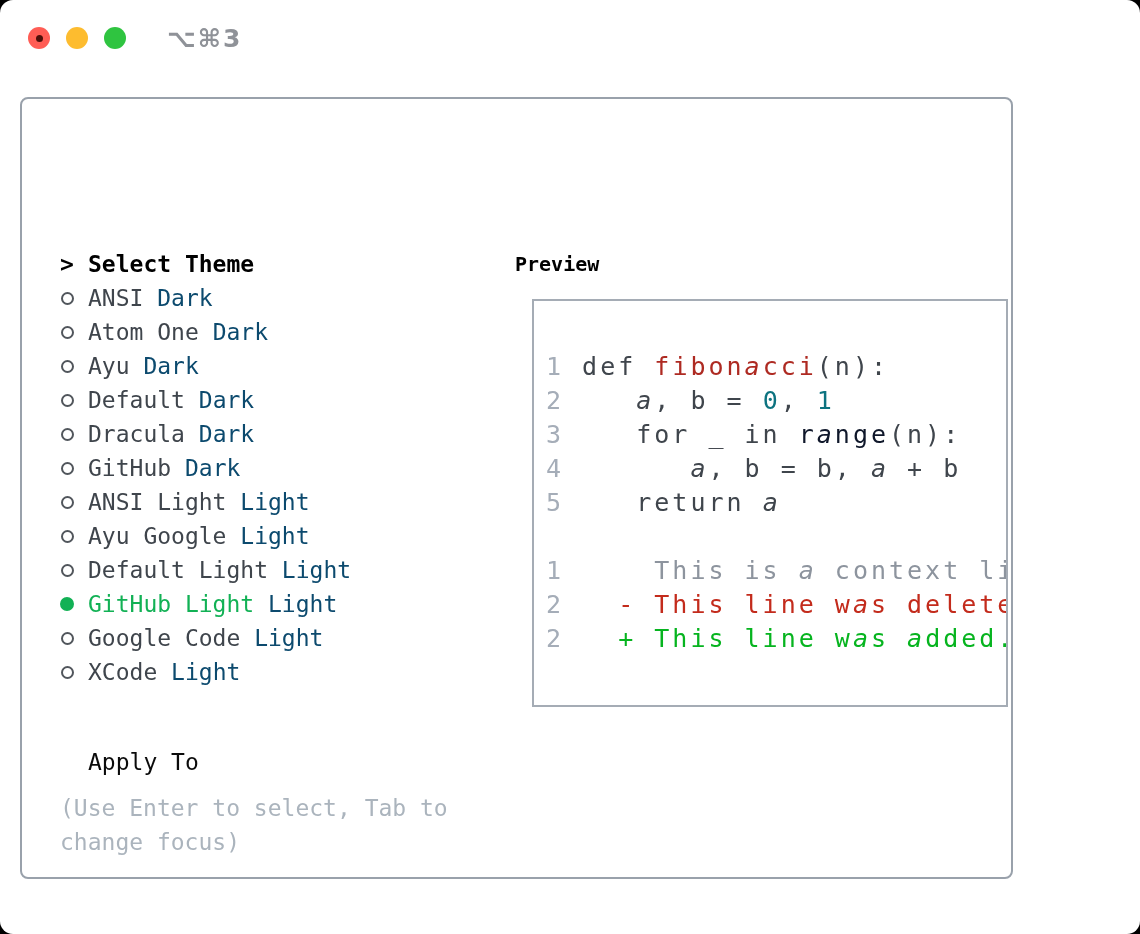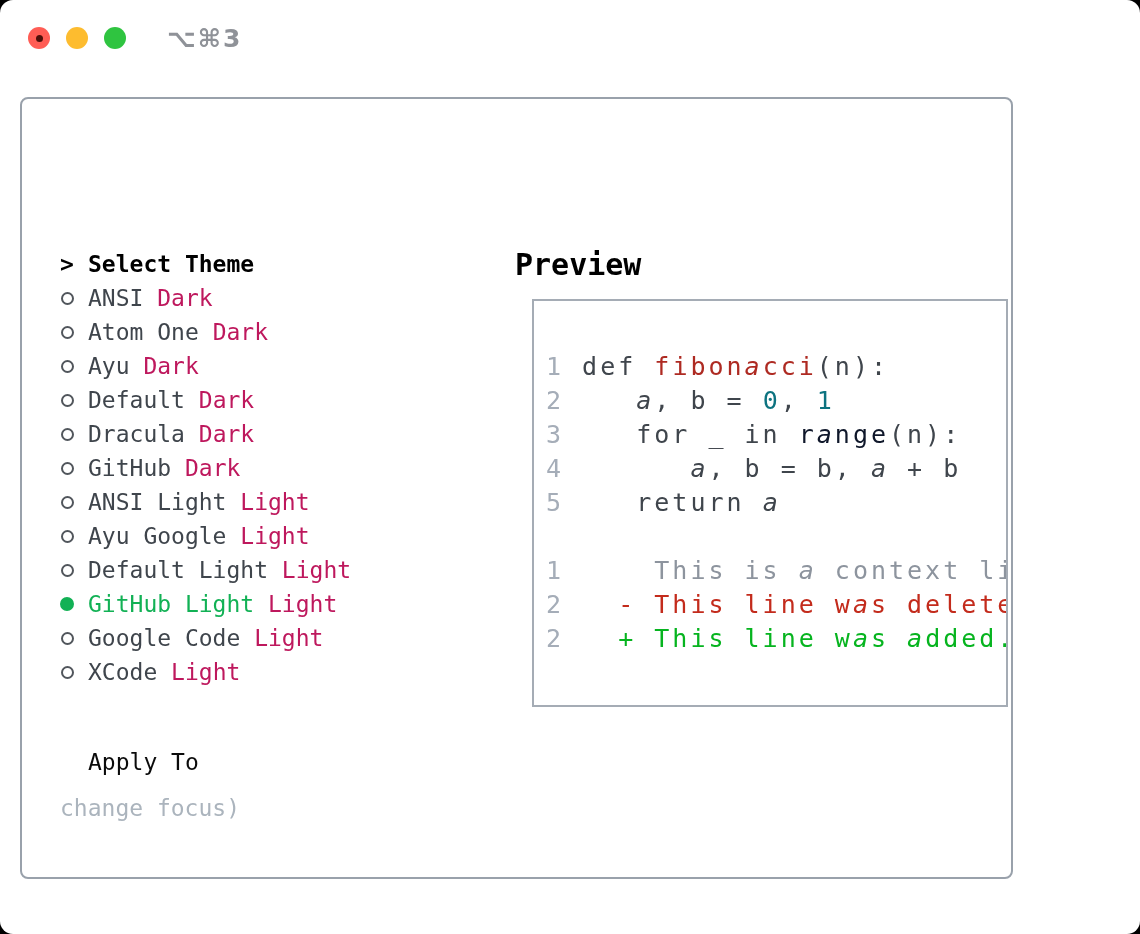--- a/index.html
+++ b/index.html
@@ -48,7 +48,7 @@
   .preview-header{
     position:absolute;left:493px;top:148px;height:34px;
     display:flex;align-items:center;
-    font-size:30px;font-weight:bold;color:#000;
+    font-size:20px;font-weight:bold;color:#000;
   }
   .preview-box{
     position:absolute;left:510px;top:200px;width:476px;height:408px;

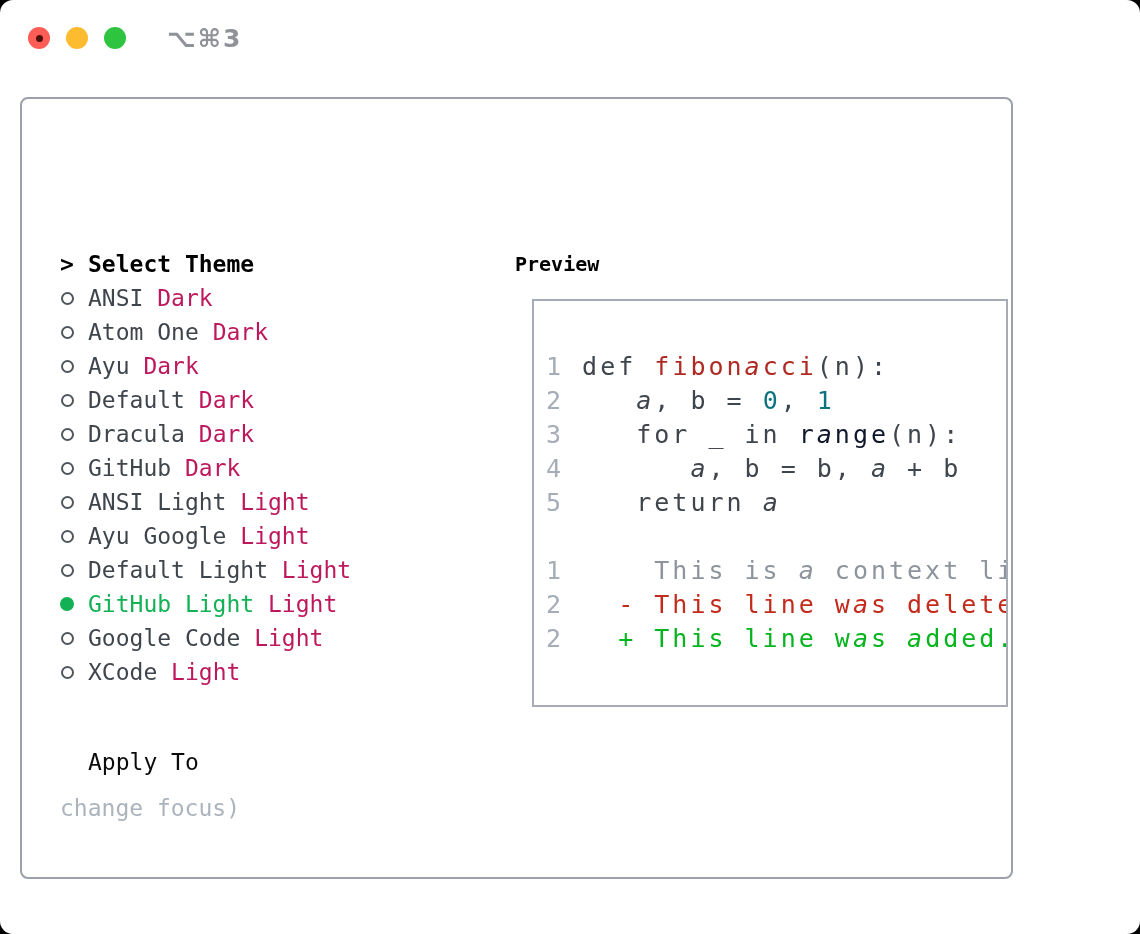--- a/index.html
+++ b/index.html
@@ -40,7 +40,7 @@
   .radio{width:13px;height:13px;border:2px solid #51565c;border-radius:50%;box-sizing:border-box;}
   .radio.sel{width:14px;height:14px;background:#12b155;border-color:#12b155;}
   .sel-label{color:#12b155;}
-  .muted{color:#be185d;}
+  .muted{color:#0c4a6e;}
   .apply-header{color:#0b0b0b;margin-top:44px;}
   .spacer{height:34px;}
   .hint{height:34px;display:flex;align-items:center;font-size:23px;color:#abb4bd;}

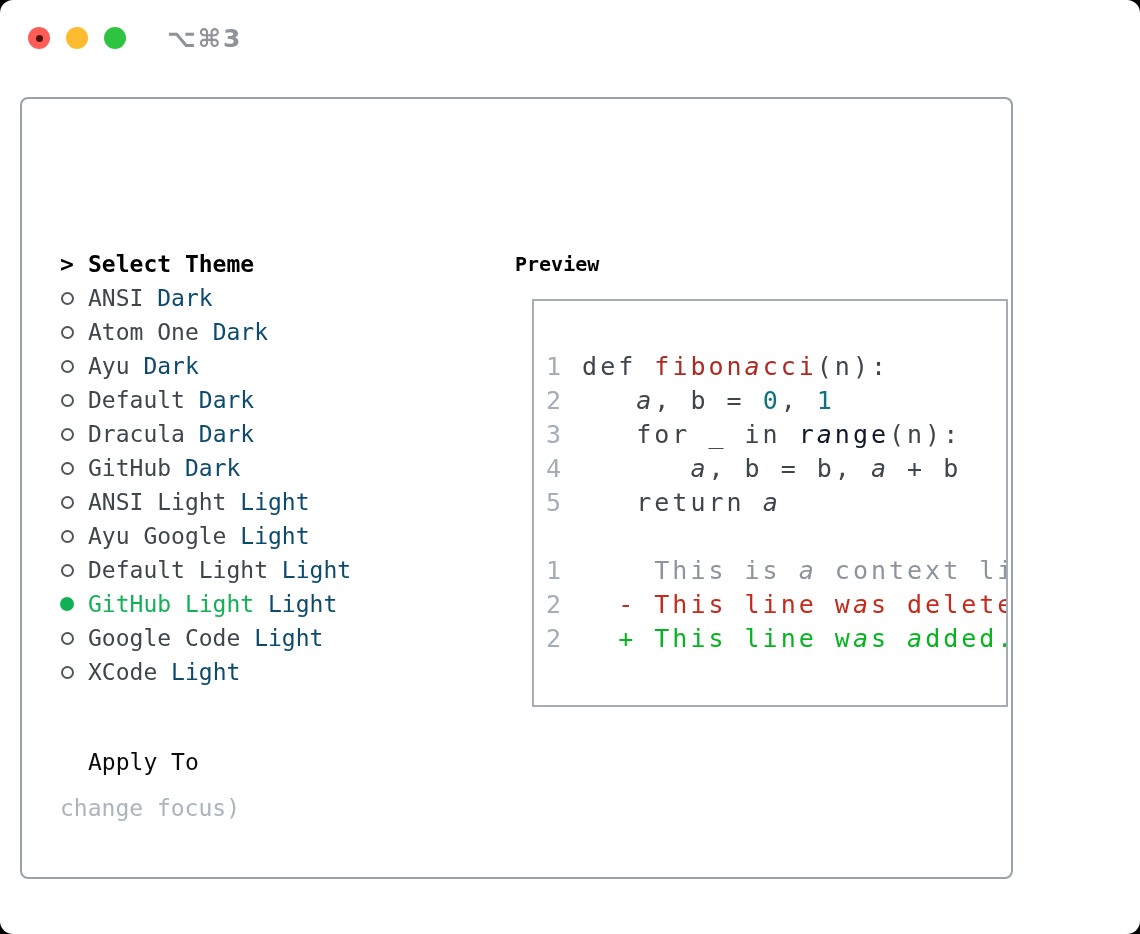--- a/index.html
+++ b/index.html
@@ -182,6 +182,7 @@
       <div>
         </div>
       <div class="spacer"></div>
+      <div class="hint">(Use Enter to select, Tab to</div>
       <div class="hint">change focus)</div>
     </div>
 

